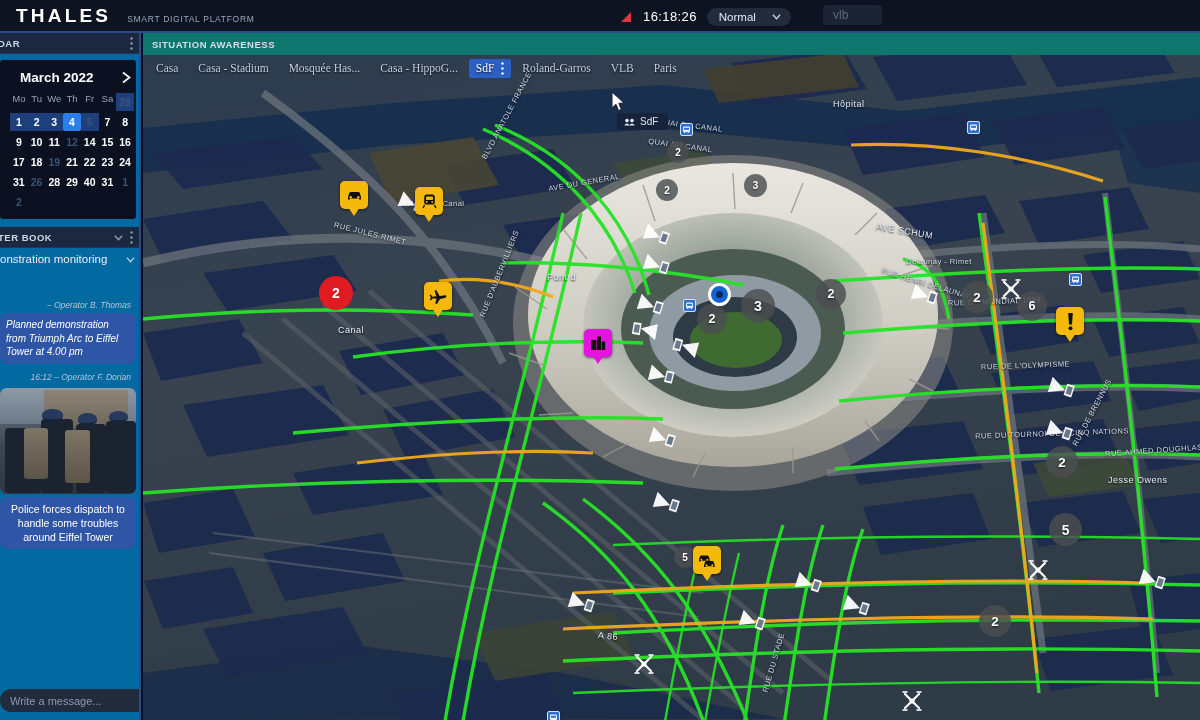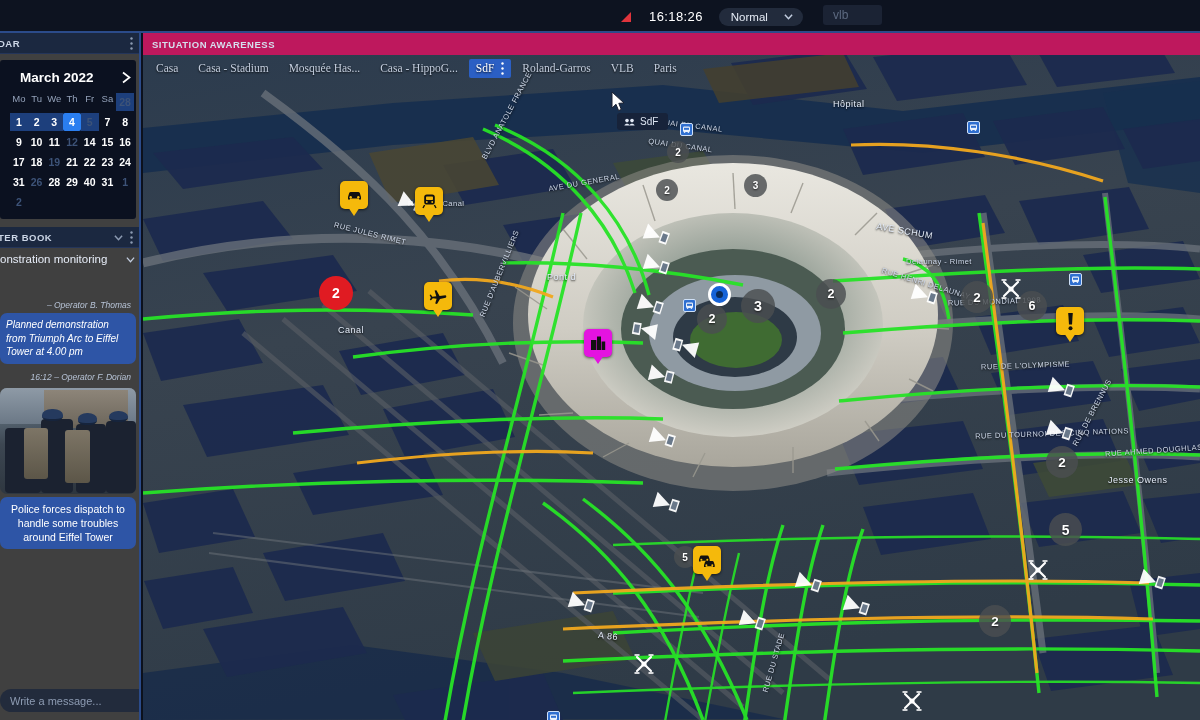--- a/index.html
+++ b/index.html
@@ -245,6 +245,10 @@
 <div id="app">
 
   <div id="topbar">
+    <div id="brand">
+      <span id="brand-logo">THALES</span>
+      <span id="brand-sub">SMART DIGITAL PLATFORM</span>
+    </div>
     <div id="topbar-center">
       <span>
         <svg class="flag-ico" viewBox="0 0 13 12">

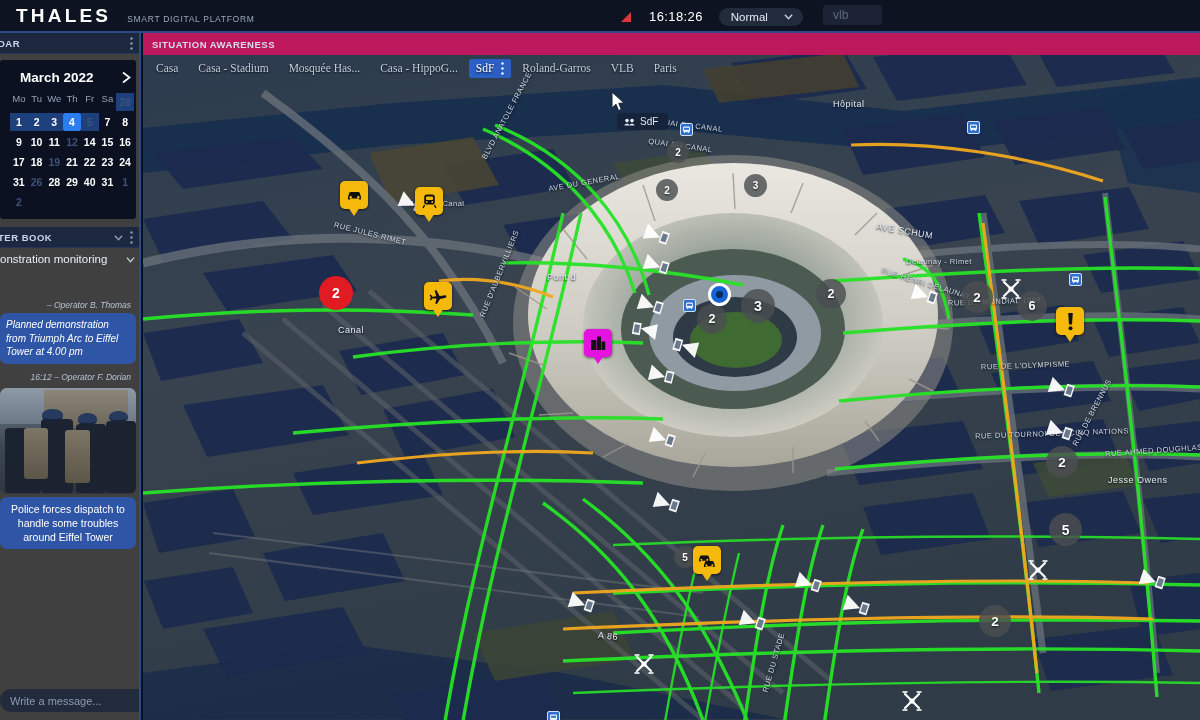--- a/index.html
+++ b/index.html
@@ -30,7 +30,7 @@
   }
   #topbar-center {
     position: absolute; left: 620px; top: 0; height: 33px;
-    display: flex; align-items: center; gap: 16px;
+    display: flex; align-items: center; gap: 10px;
   }
   .flag-ico { width: 13px; height: 12px; display:block; }
   #clock { font-size: 13px; color: #ffffff; letter-spacing: 0.4px; }

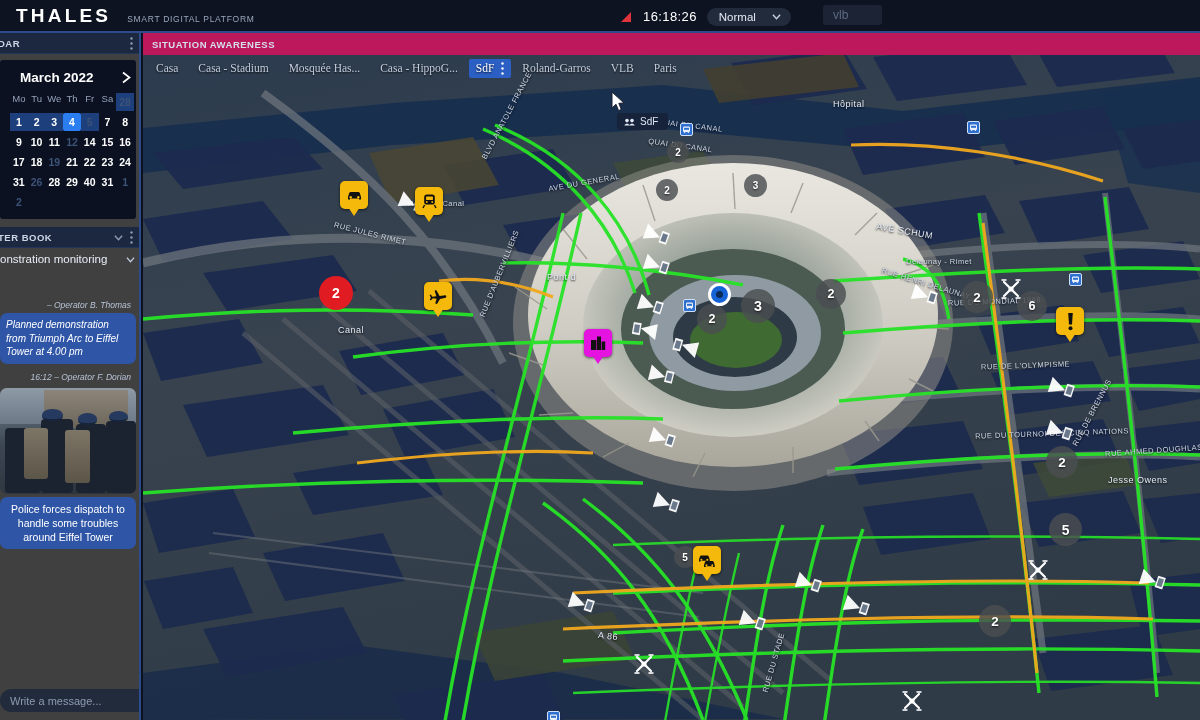--- a/index.html
+++ b/index.html
@@ -52,7 +52,7 @@
   #sidebar {
     position: absolute; left: 0; top: 33px;
     width: 141px; height: 687px;
-    background: #404040;
+    background: #0369a1;
     border-right: 2px solid #2b4b8a;
     overflow: hidden;
   }

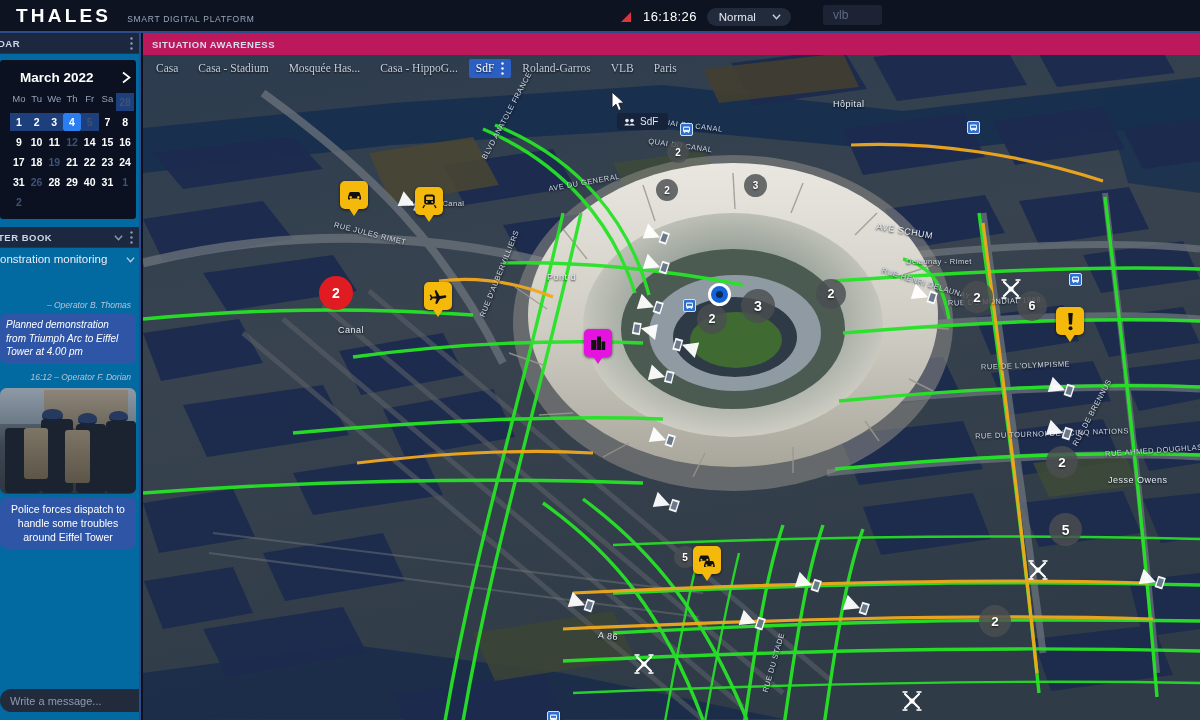--- a/index.html
+++ b/index.html
@@ -149,7 +149,7 @@
   }
   #map-head {
     position: absolute; left: 0; top: 0; width: 1057px; height: 22px;
-    background: #be185d; z-index: 40;
+    background: #0f766e; z-index: 40;
     display: flex; align-items: center;
   }
   #map-head-title {

